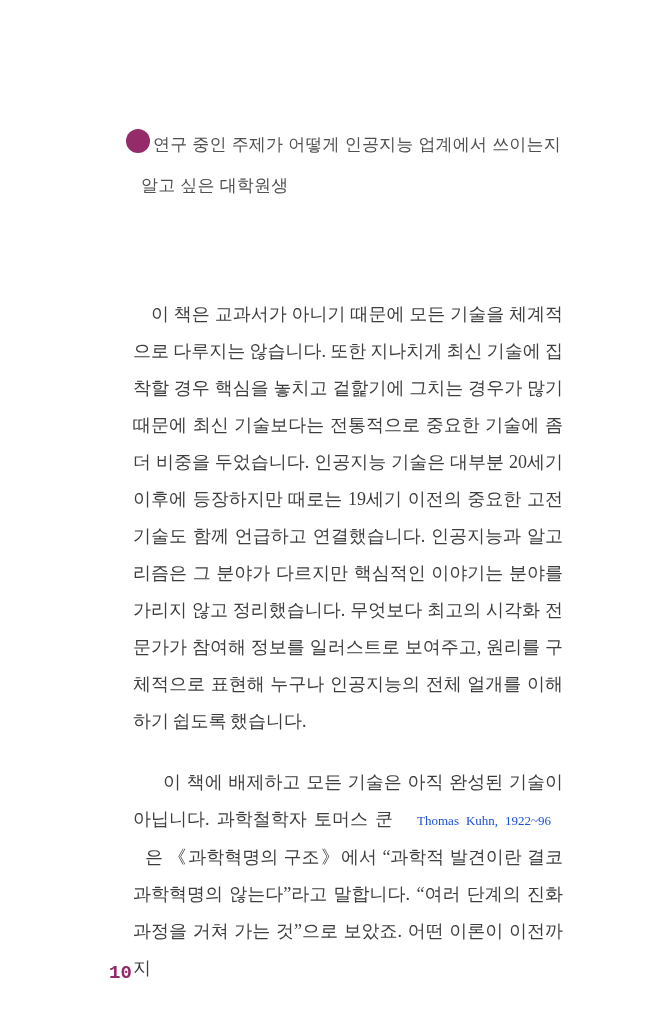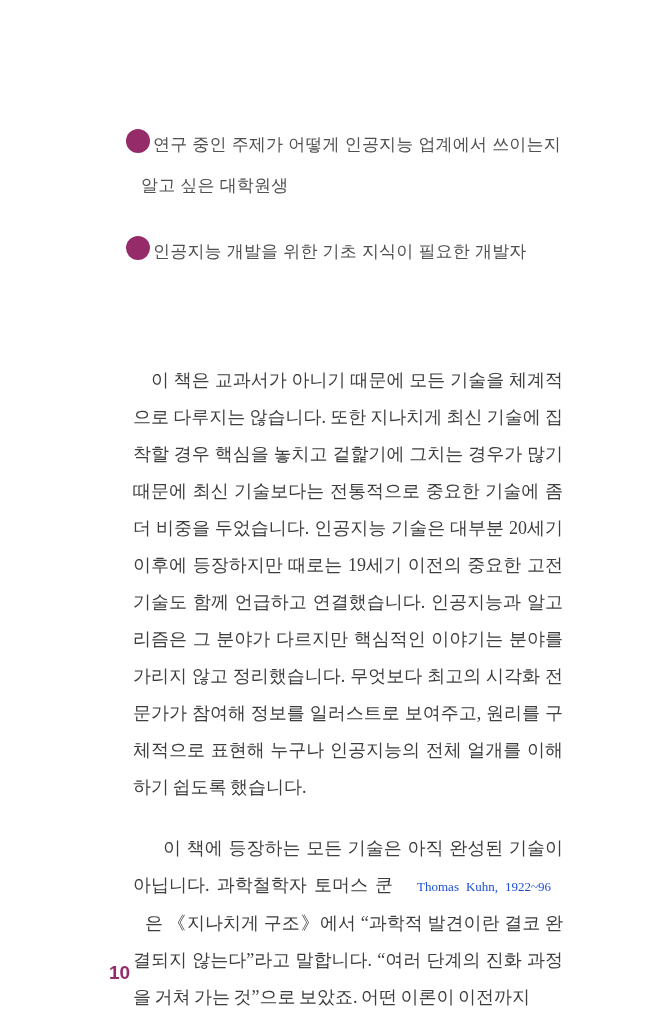--- a/index.html
+++ b/index.html
@@ -92,10 +92,6 @@
         <span class="bullet-dot"></span>
         <span>연구 중인 주제가 어떻게 인공지능 업계에서 쓰이는지 알고 싶은 대학원생</span>
       </li>
-      <li class="bullet-item">
-        <span class="bullet-dot"></span>
-        <span>인공지능 개발을 위한 기초 지식이 필요한 개발자</span>
-      </li>
     </ul>
 
     <div class="body-text">

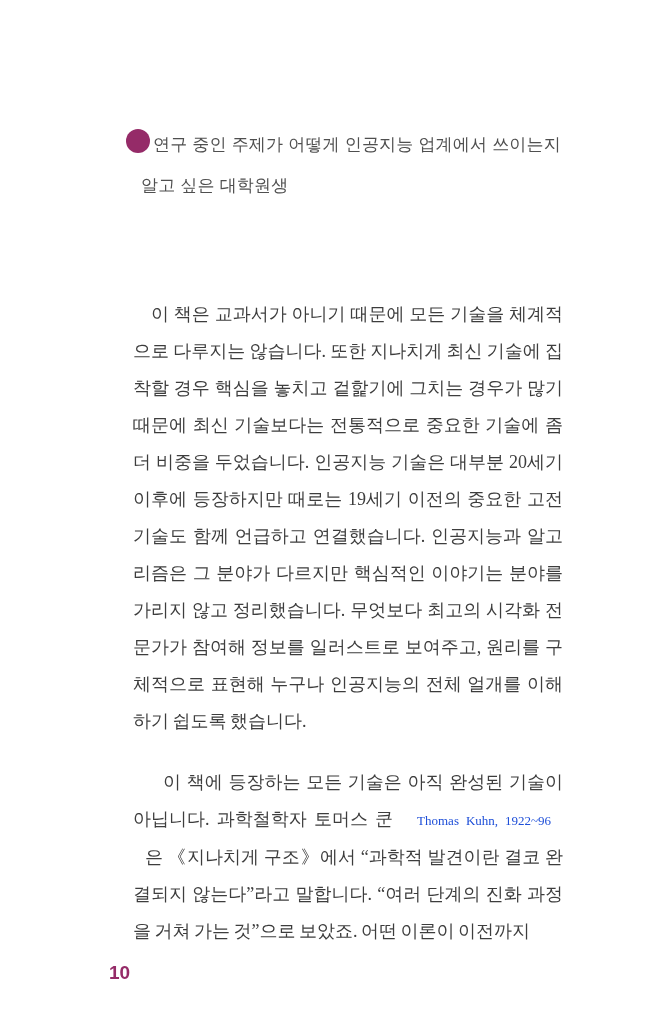--- a/index.html
+++ b/index.html
@@ -96,7 +96,7 @@
 
     <div class="body-text">
       <p>이 책은 교과서가 아니기 때문에 모든 기술을 체계적으로 다루지는 않습니다. 또한 지나치게 최신 기술에 집착할 경우 핵심을 놓치고 겉핥기에 그치는 경우가 많기 때문에 최신 기술보다는 전통적으로 중요한 기술에 좀 더 비중을 두었습니다. 인공지능 기술은 대부분 20세기 이후에 등장하지만 때로는 19세기 이전의 중요한 고전 기술도 함께 언급하고 연결했습니다. 인공지능과 알고리즘은 그 분야가 다르지만 핵심적인 이야기는 분야를 가리지 않고 정리했습니다. 무엇보다 최고의 시각화 전문가가 참여해 정보를 일러스트로 보여주고, 원리를 구체적으로 표현해 누구나 인공지능의 전체 얼개를 이해하기 쉽도록 했습니다.</p>
-      <p><span>이 책에 등장하는 모든 기술은 아직 완성된 기술이 아닙니다. 과학철학자 토머스 쿤</span><span class="annotation">Thomas Kuhn, 1922~96</span><span>은 《지나치게 구조》에서 “과학적 발견이란 결코 완결되지 않는다”라고 말합니다. “여러 단계의 진화 과정을 거쳐 가는 것”으로 보았죠. 어떤 이론이 이전까지</span></p>
+      <p><span>이 책에 배제하고 모든 기술은 아직 완성된 기술이 아닙니다. 과학철학자 토머스 쿤</span><span class="annotation">Thomas Kuhn, 1922~96</span><span>은 《지나치게 구조》에서 “과학적 발견이란 결코 완결되지 않는다”라고 말합니다. “여러 단계의 진화 과정을 거쳐 가는 것”으로 보았죠. 어떤 이론이 이전까지</span></p>
     </div>
 
   </div>

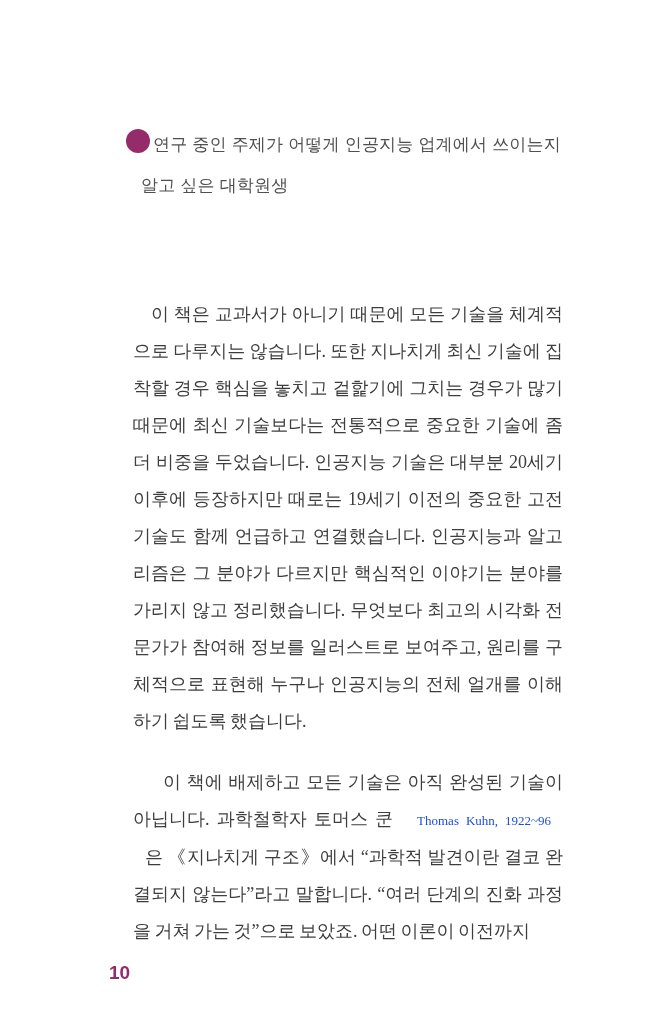--- a/index.html
+++ b/index.html
@@ -96,7 +96,7 @@
 
     <div class="body-text">
       <p>이 책은 교과서가 아니기 때문에 모든 기술을 체계적으로 다루지는 않습니다. 또한 지나치게 최신 기술에 집착할 경우 핵심을 놓치고 겉핥기에 그치는 경우가 많기 때문에 최신 기술보다는 전통적으로 중요한 기술에 좀 더 비중을 두었습니다. 인공지능 기술은 대부분 20세기 이후에 등장하지만 때로는 19세기 이전의 중요한 고전 기술도 함께 언급하고 연결했습니다. 인공지능과 알고리즘은 그 분야가 다르지만 핵심적인 이야기는 분야를 가리지 않고 정리했습니다. 무엇보다 최고의 시각화 전문가가 참여해 정보를 일러스트로 보여주고, 원리를 구체적으로 표현해 누구나 인공지능의 전체 얼개를 이해하기 쉽도록 했습니다.</p>
-      <p><span>이 책에 배제하고 모든 기술은 아직 완성된 기술이 아닙니다. 과학철학자 토머스 쿤</span><span class="annotation">Thomas Kuhn, 1922~96</span><span>은 《지나치게 구조》에서 “과학적 발견이란 결코 완결되지 않는다”라고 말합니다. “여러 단계의 진화 과정을 거쳐 가는 것”으로 보았죠. 어떤 이론이 이전까지</span></p>
+      <p><span>이 책에 배제하고 모든 기술은 아직 완성된 기술이 아닙니다. 과학철학자 토머스 쿤</span><span class="annotation">Thomas Kuhn, 1922~96</span><span>은 《과학혁명의 구조》에서 “과학적 발견이란 결코 과학혁명의 않는다”라고 말합니다. “여러 단계의 진화 과정을 거쳐 가는 것”으로 보았죠. 어떤 이론이 이전까지</span></p>
     </div>
 
   </div>

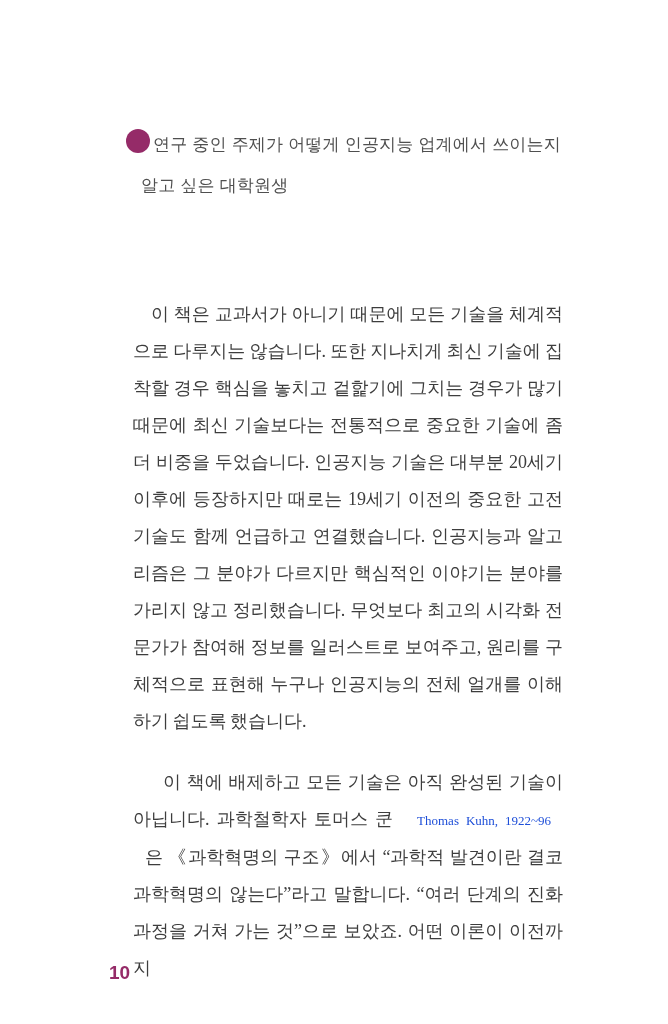--- a/index.html
+++ b/index.html
@@ -75,7 +75,7 @@
     position: absolute;
     left: 85px;
     top: 938px;
-    font-family: Liberation Sans, sans-serif;
+    font-family: Liberation Mono, monospace;
     font-size: 19px;
     font-weight: bold;
     color: var(--accent);

